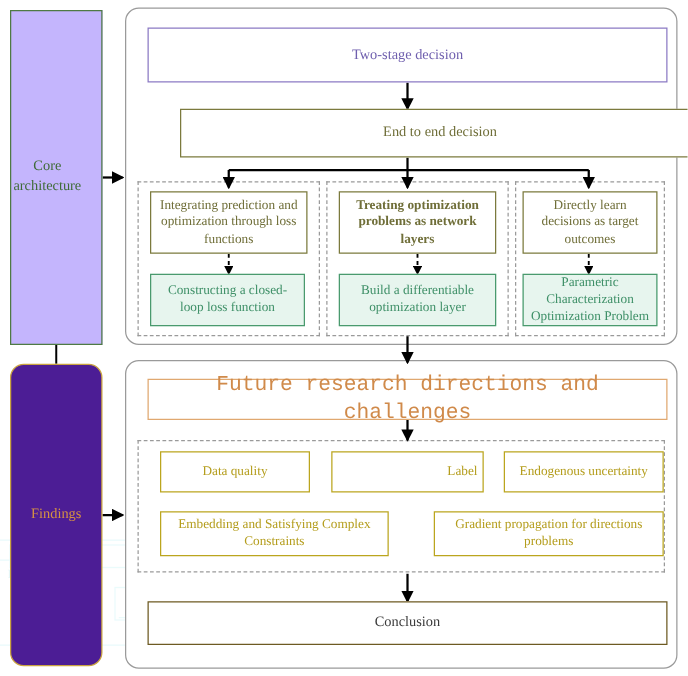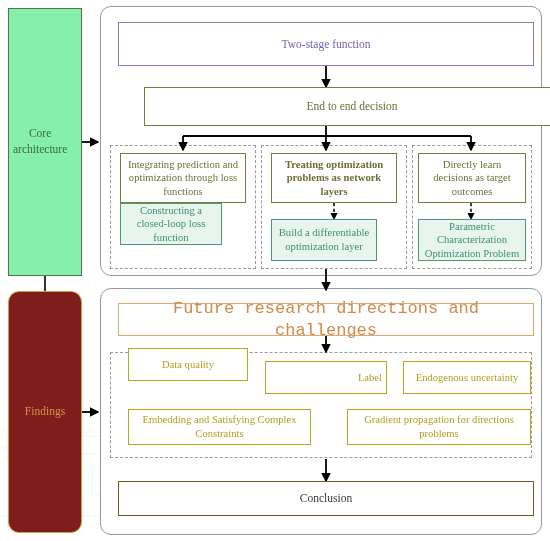--- a/index.html
+++ b/index.html
@@ -132,7 +132,7 @@
 </div>
 
 <div class="abs node n-purple" style="left:118px;top:22px;width:416px;height:44px;">
-  <span>Two-stage function</span>
+  <span>Two-stage decision</span>
 </div>
 
 <div class="abs node n-olive-lg" style="left:118px;top:87px;width:416px;height:39px;">

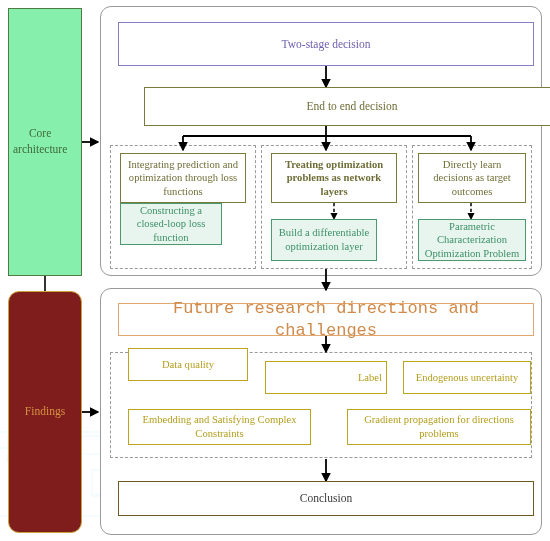--- a/index.html
+++ b/index.html
@@ -11,9 +11,9 @@
   
   #core-architecture-box{
     left:8px;top:8px;width:74px;height:268px;
-    border:1.4px solid #4f7a44;background:#86efac;
-    display:flex;align-items:center;justify-content:flex-start;text-align:center;
-    color:#3f6b37;font-size:11.5px;line-height:1.35;padding:0 4px;
+    border:1.4px solid #4f7a44;background:#c4b5fd;
+    display:flex;align-items:center;justify-content:flex-end;text-align:center;
+    color:#3f6b37;font-size:11.5px;line-height:1.35;padding:0 16px;
   }
   #findings-box{
     left:8px;top:291px;width:74px;height:242px;

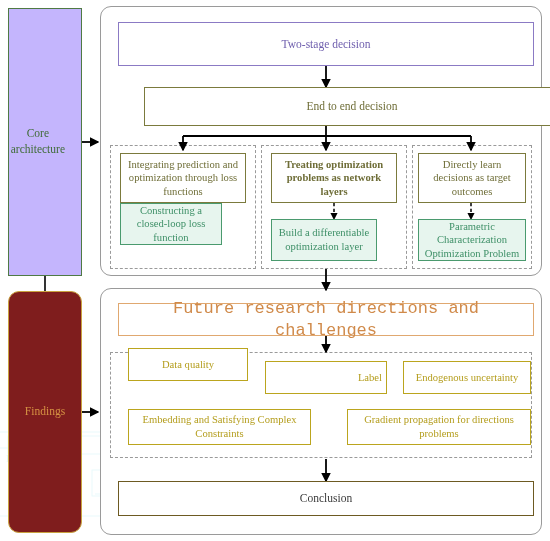--- a/index.html
+++ b/index.html
@@ -142,7 +142,7 @@
 <div class="abs node n-olive" style="left:120px;top:153px;width:126px;height:50px;">
   <span>Integrating prediction and optimization through loss functions</span>
 </div>
-<div class="abs node n-mint" style="left:120px;top:203px;width:102px;height:42px;">
+<div class="abs node n-mint" style="left:120px;top:219px;width:124px;height:42px;">
   <span>Constructing a closed-loop loss function</span>
 </div>
 

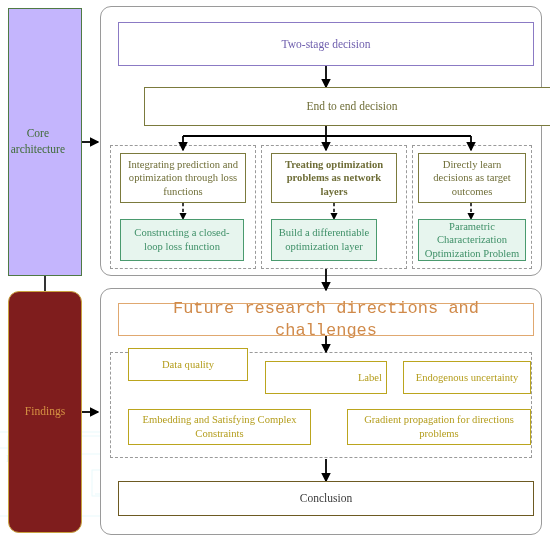--- a/index.html
+++ b/index.html
@@ -149,7 +149,7 @@
 <div class="abs node n-olive" style="left:271px;top:153px;width:126px;height:50px;font-weight:bold;">
   <span>Treating optimization problems as network layers</span>
 </div>
-<div class="abs node n-mint" style="left:271px;top:219px;width:106px;height:42px;">
+<div class="abs node n-mint" style="left:271px;top:219px;width:126px;height:42px;">
   <span>Build a differentiable optimization layer</span>
 </div>
 

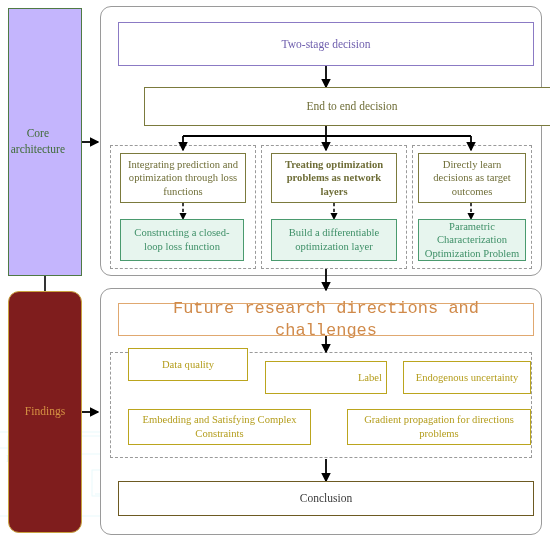--- a/index.html
+++ b/index.html
@@ -164,7 +164,7 @@
   <span>Future research directions and challenges</span>
 </div>
 
-<div class="abs node n-gold" style="left:128px;top:348px;width:120px;height:33px;">
+<div class="abs node n-gold" style="left:128px;top:361px;width:120px;height:33px;">
   <span>Data quality</span>
 </div>
 <div class="abs node n-gold" style="left:265px;top:361px;width:122px;height:33px;justify-content:flex-end;">

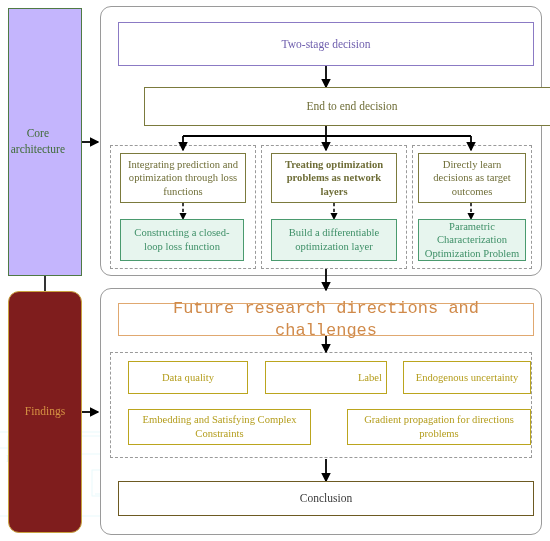--- a/index.html
+++ b/index.html
@@ -17,7 +17,7 @@
   }
   #findings-box{
     left:8px;top:291px;width:74px;height:242px;
-    border:1.4px solid #c9a23f;border-radius:11px;background:#7f1d1d;
+    border:1.4px solid #c9a23f;border-radius:11px;background:#4c1d95;
     display:flex;align-items:center;justify-content:center;text-align:center;
     color:#d59243;font-size:11.5px;line-height:1.35;padding:0 4px;
   }

